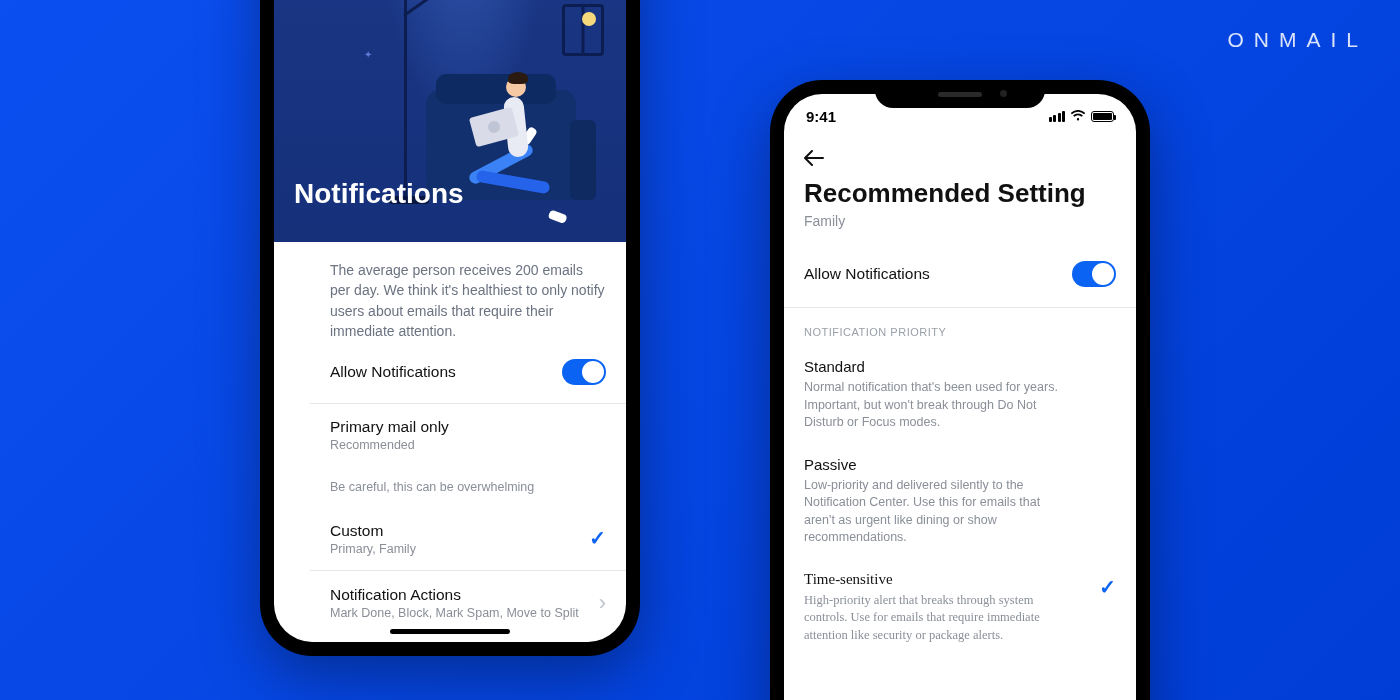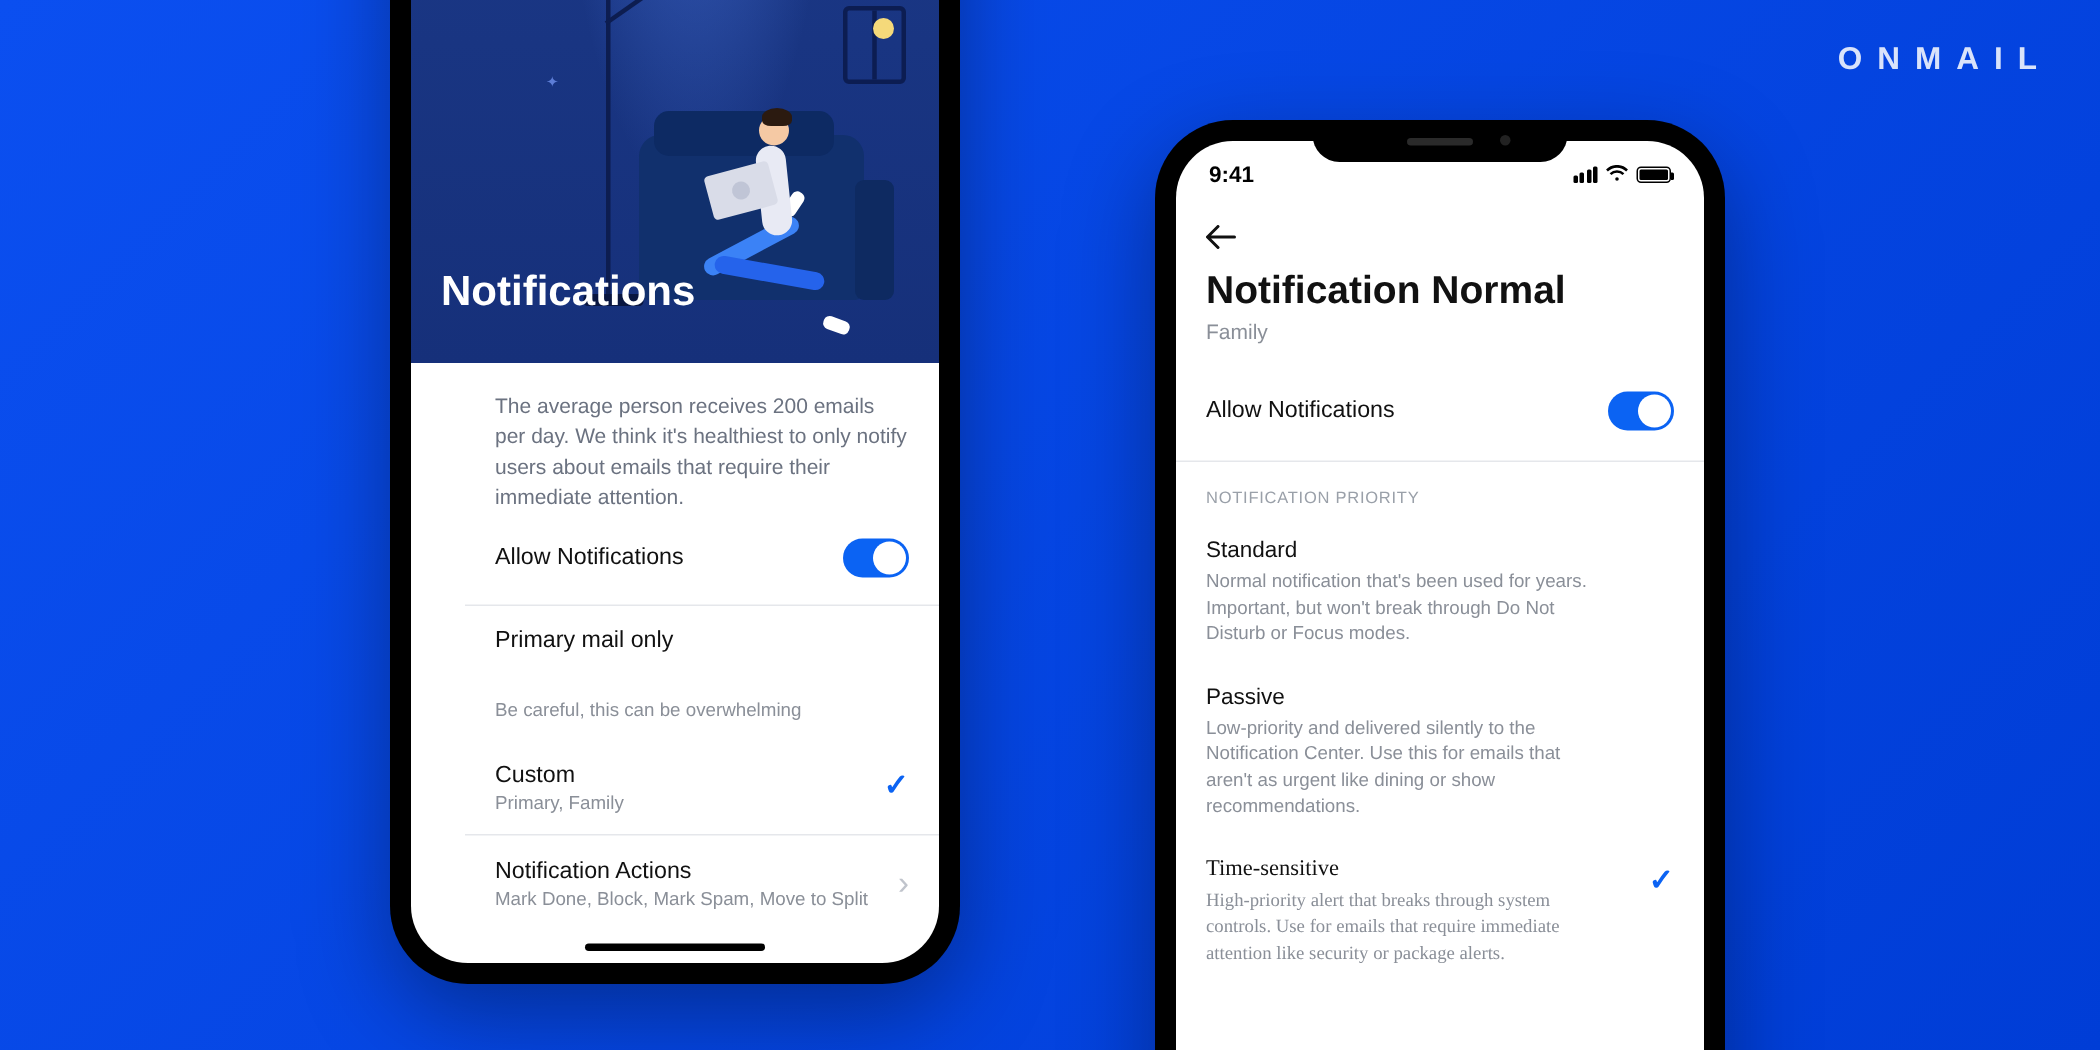--- a/index.html
+++ b/index.html
@@ -16,7 +16,7 @@
     top: 28px;
     right: 32px;
     color: rgba(255,255,255,0.85);
-    font-weight: 700;
+    font-weight: 400;
     font-size: 21px;
     letter-spacing: 10px;
   }

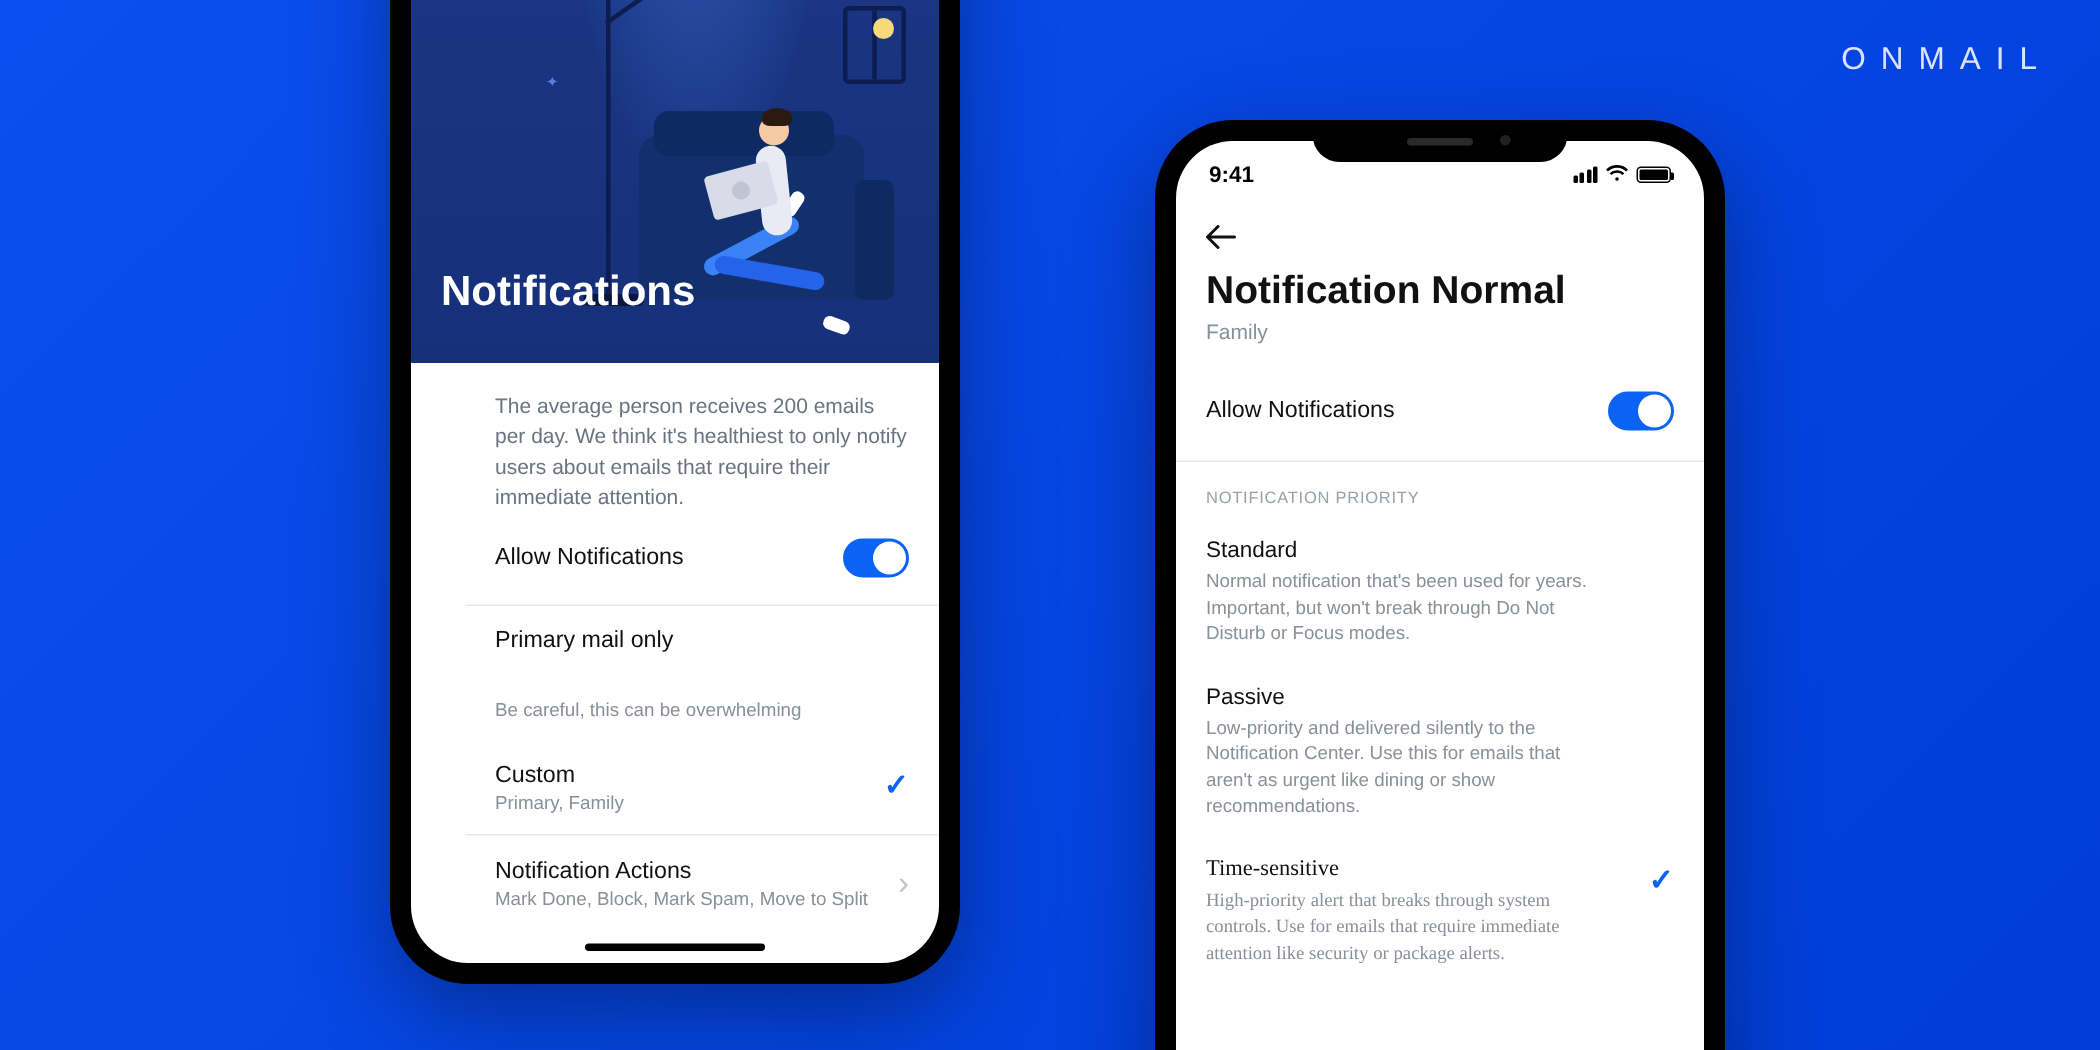--- a/index.html
+++ b/index.html
@@ -223,7 +223,7 @@
         </svg>
     </div>
     <div class="r-content">
-      <div class="r-title">Notification Normal</div>
+      <div class="r-title">Recommended Setting</div>
       <div class="r-sub">Family</div>
       <div class="row" style="padding:20px 0;">
         <div class="row-title">Allow Notifications</div>

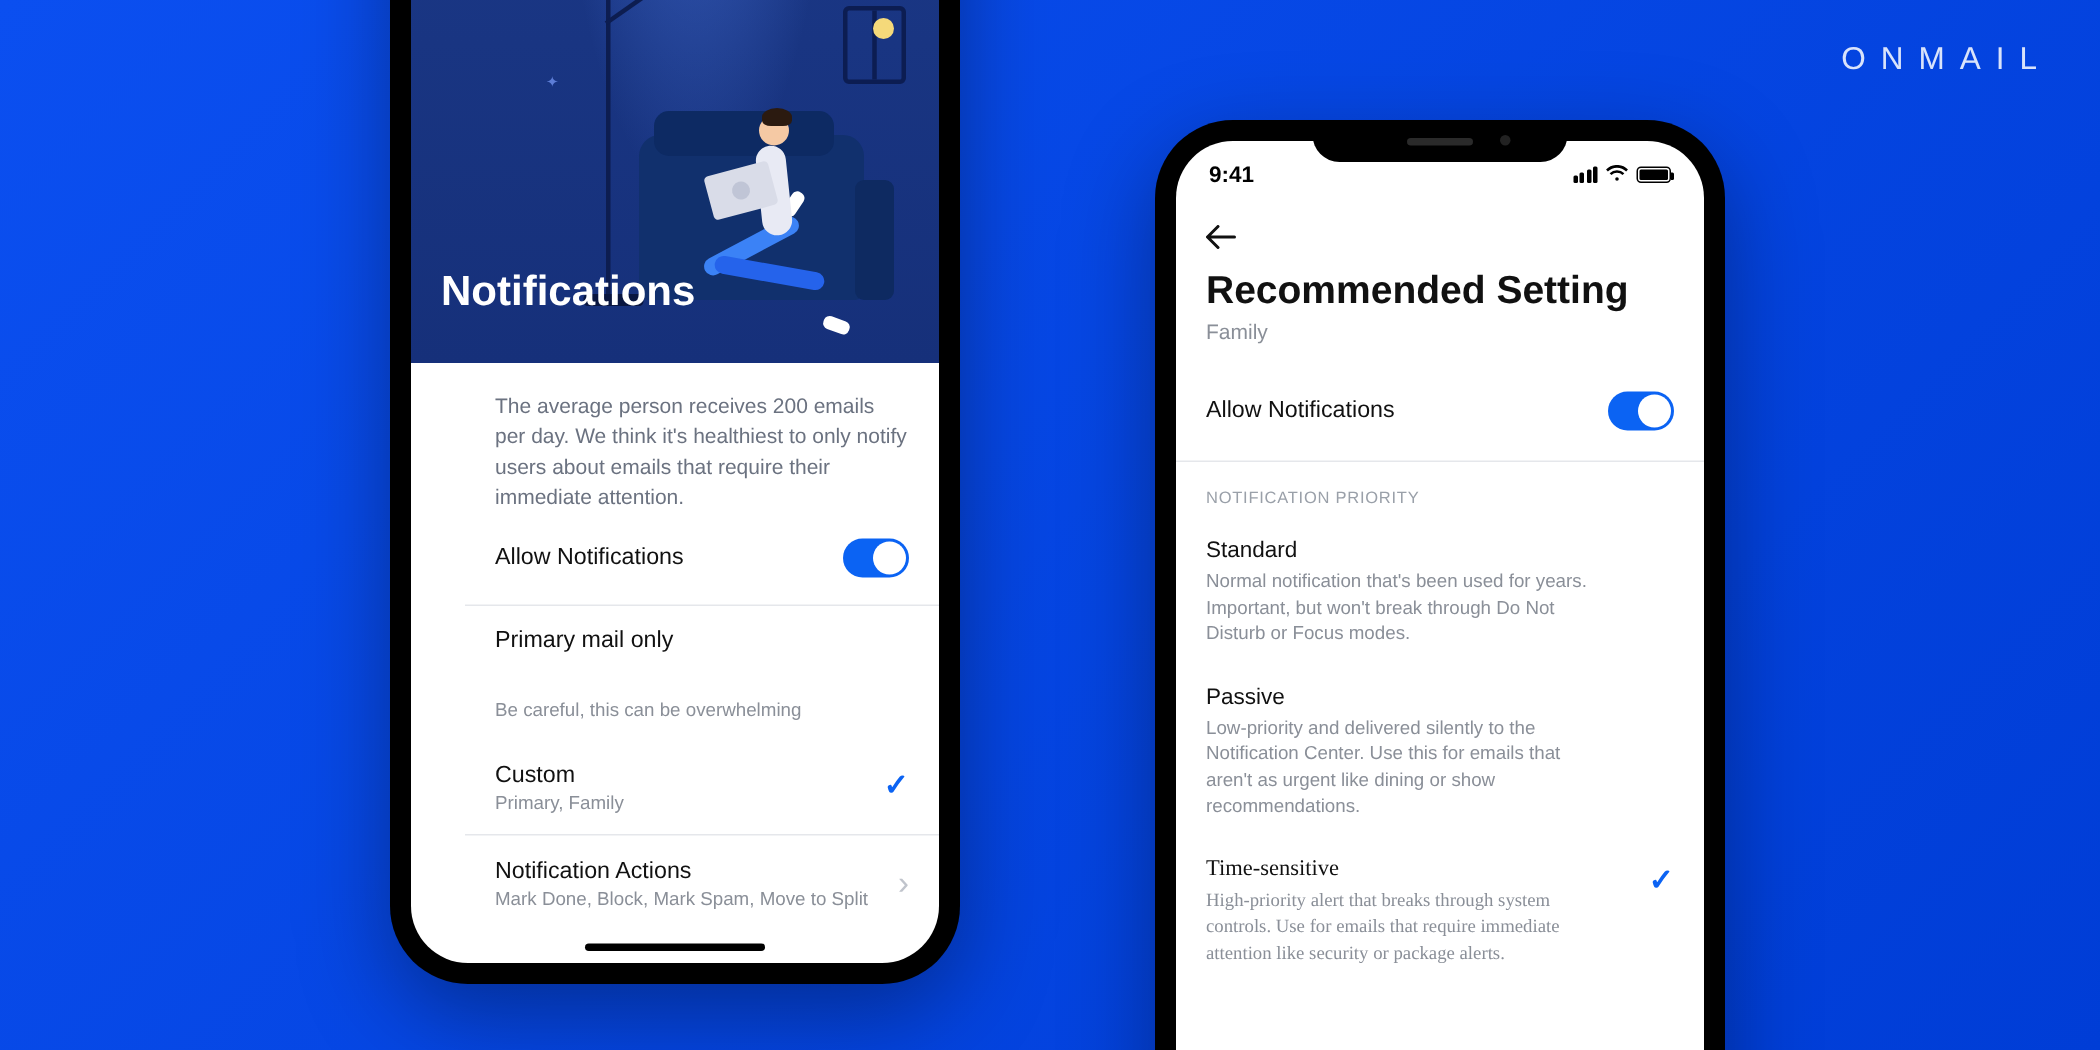--- a/index.html
+++ b/index.html
@@ -172,6 +172,7 @@
       <div class="sep"></div>
       <div class="opt">
         <div class="opt-title">Primary mail only</div>
+        <div class="opt-sub">Recommended</div>
       </div>
       <div class="opt">
         <div class="opt-sub">Be careful, this can be overwhelming</div>

